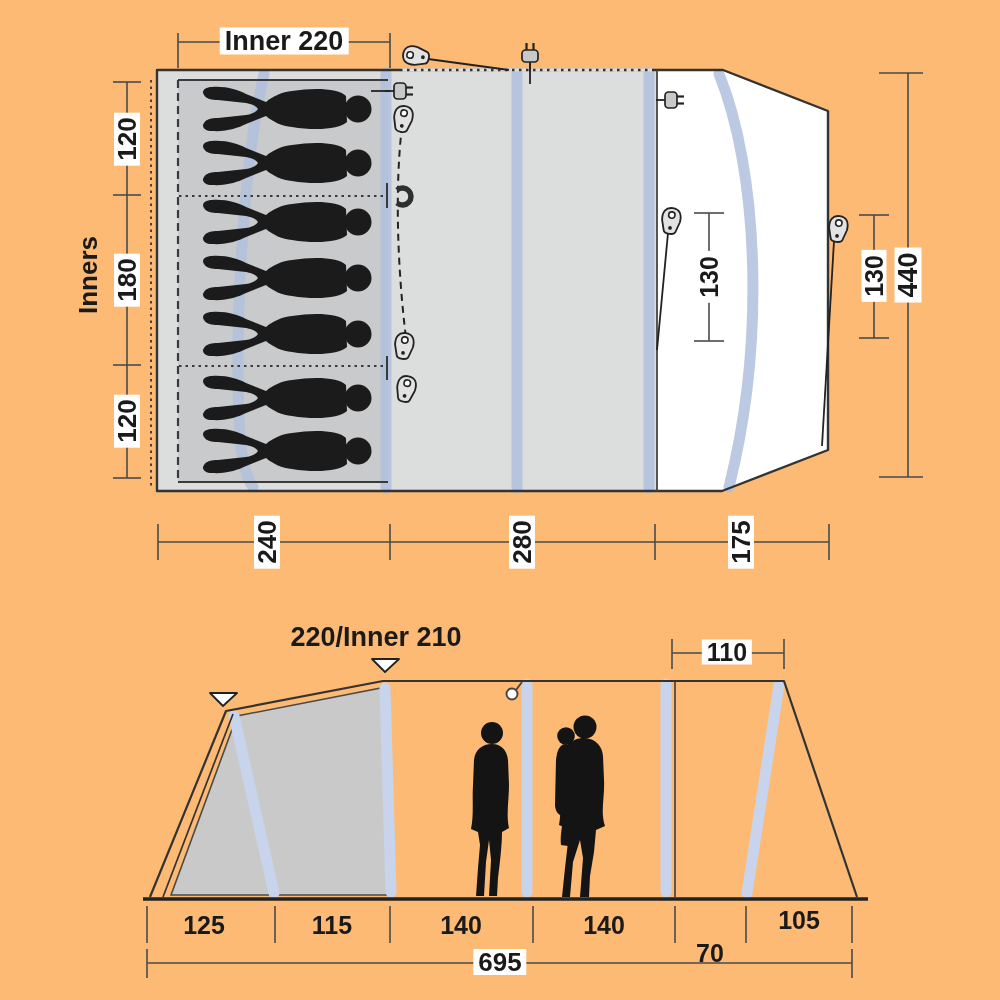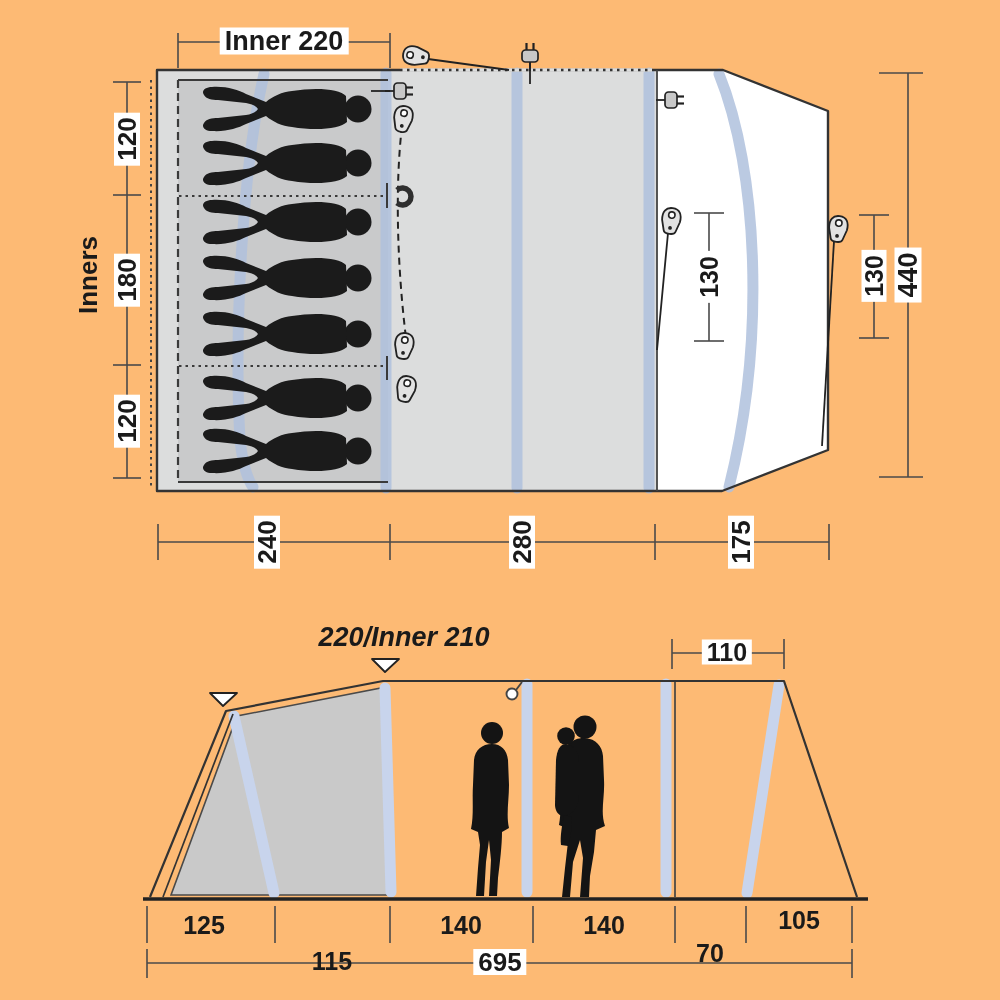--- a/index.html
+++ b/index.html
@@ -205,7 +205,7 @@
 <div class="lbl rot fs25" style="left:874px;top:276px;">130</div>
 <div class="lbl rot fs27" style="left:908px;top:275px;">440</div>
 
-<div class="lbl nobg fs27" style="left:404px;top:637px;font-style:italic;">220/Inner 210</div>
+<div class="lbl nobg fs27" style="left:376px;top:637px;">220/Inner 210</div>
 <div class="lbl fs25" style="left:727px;top:652px;">110</div>
 <div class="lbl nobg fs25" style="left:204px;top:925px;">125</div>
 <div class="lbl nobg fs25" style="left:332px;top:925px;margin-top:36px;">115</div>

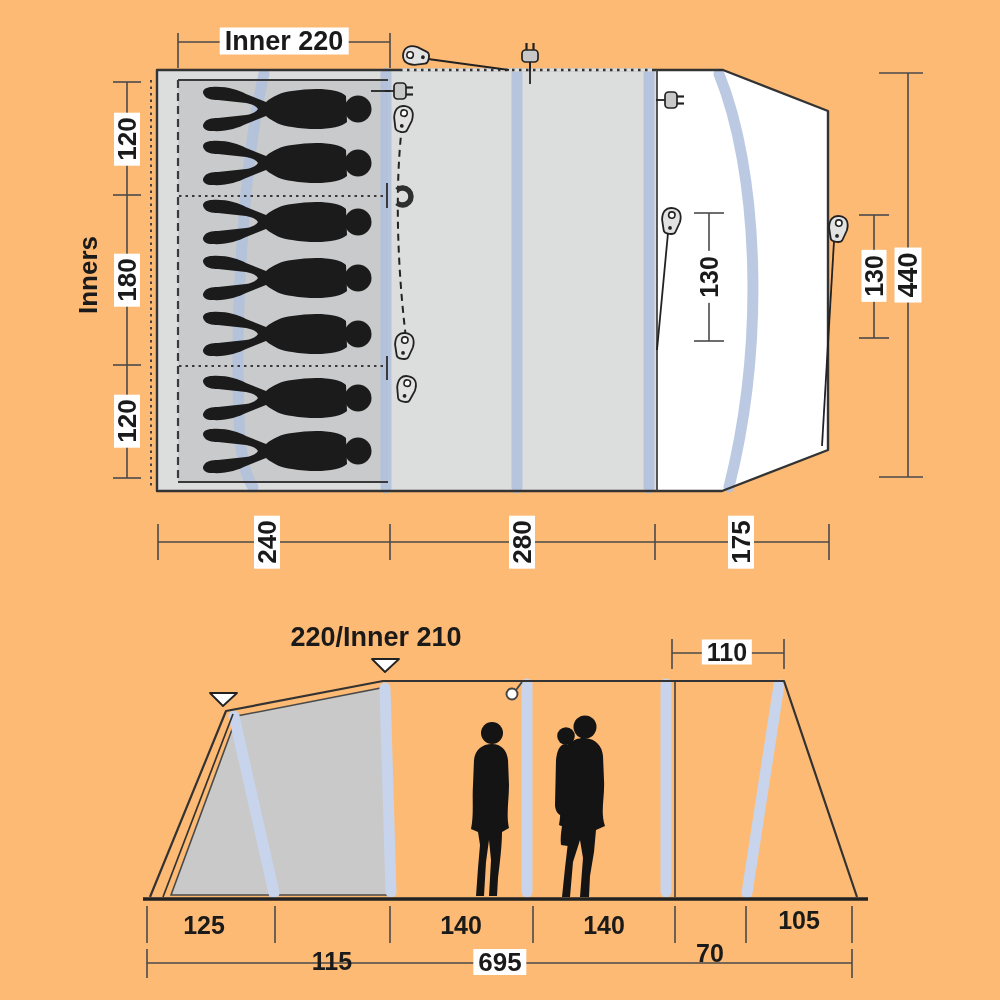--- a/index.html
+++ b/index.html
@@ -208,7 +208,7 @@
 <div class="lbl nobg fs27" style="left:376px;top:637px;">220/Inner 210</div>
 <div class="lbl fs25" style="left:727px;top:652px;">110</div>
 <div class="lbl nobg fs25" style="left:204px;top:925px;">125</div>
-<div class="lbl nobg fs25" style="left:332px;top:925px;margin-top:36px;">115</div>
+<div class="lbl nobg fs25" style="left:332px;top:925px;">115</div>
 <div class="lbl nobg fs25" style="left:461px;top:925px;">140</div>
 <div class="lbl nobg fs25" style="left:604px;top:925px;">140</div>
 <div class="lbl nobg fs25" style="left:710px;top:925px;margin-top:28px;">70</div>

